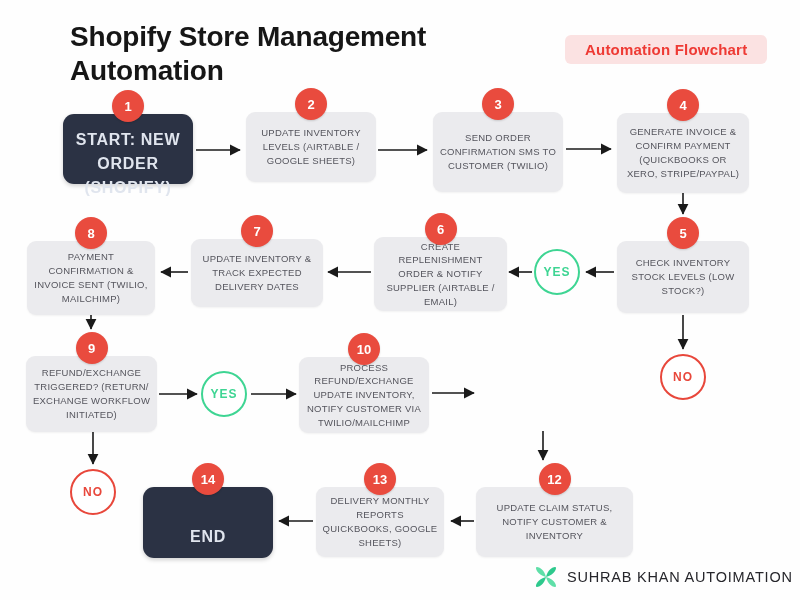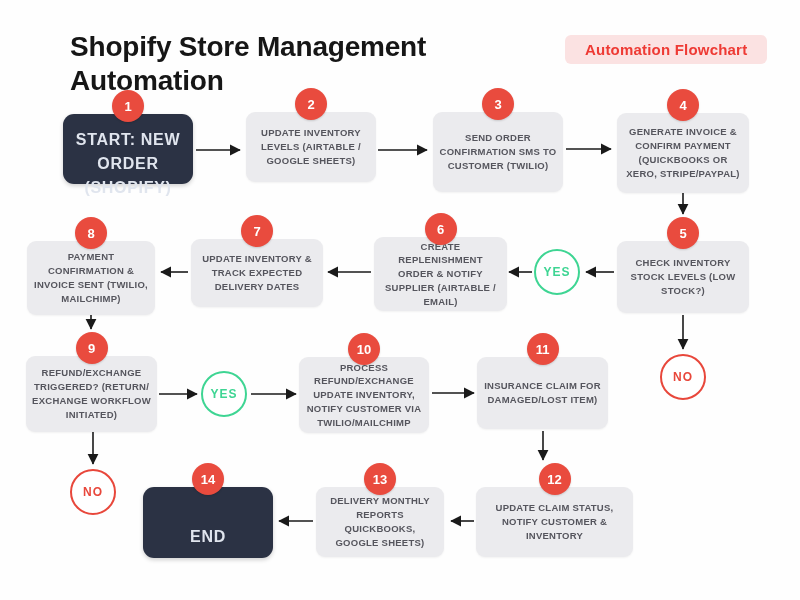--- a/index.html
+++ b/index.html
@@ -14,7 +14,7 @@
     overflow:hidden;
   }
   .page-title{
-    position:absolute;left:70px;top:30px;width:430px;
+    position:absolute;left:70px;top:20px;width:430px;
     font-size:28px;font-weight:600;color:#161616;
     line-height:1.2;letter-spacing:-0.2px;
   }

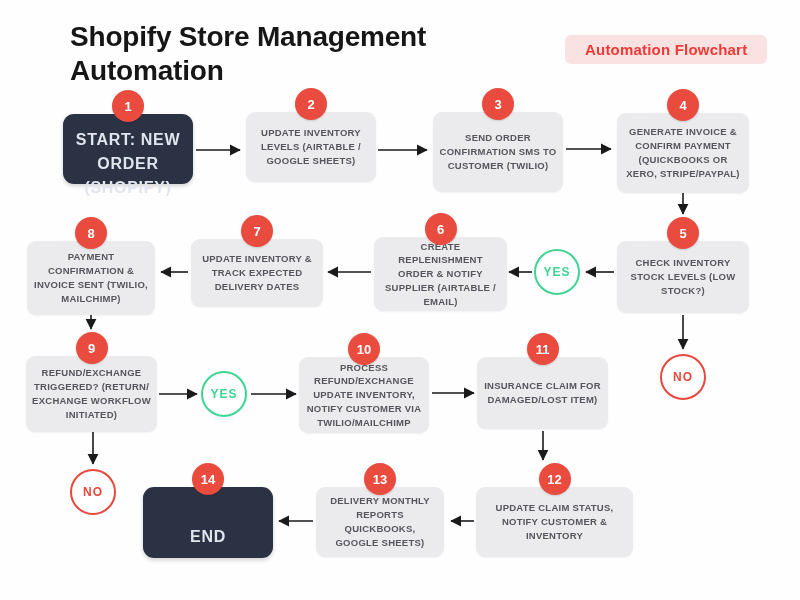--- a/index.html
+++ b/index.html
@@ -36,7 +36,7 @@
     box-shadow:0 1px 2px rgba(0,0,0,0.05);
   }
   .node.light .label{
-    color:#55555d;font-size:9.5px;font-weight:700;
+    color:#55555d;font-size:9.5px;font-weight:400;
     letter-spacing:0.25px;line-height:1.45;
   }
   .node.dark{

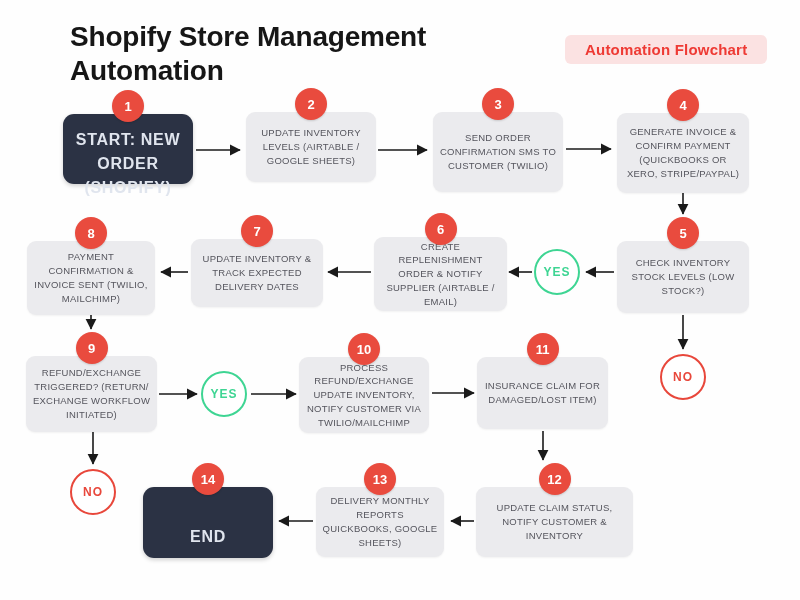--- a/index.html
+++ b/index.html
@@ -162,10 +162,6 @@
     <span class="label">PROCESS REFUND/EXCHANGE UPDATE INVENTORY, NOTIFY CUSTOMER VIA TWILIO/MAILCHIMP</span>
   </div>
 
-  <div class="node light" style="left:477px;top:357px;width:131px;height:72px">
-    <span class="badge">11</span>
-    <span class="label">INSURANCE CLAIM FOR DAMAGED/LOST ITEM)</span>
-  </div>
 
   <div class="node light" style="left:476px;top:487px;width:157px;height:70px">
     <span class="badge">12</span>

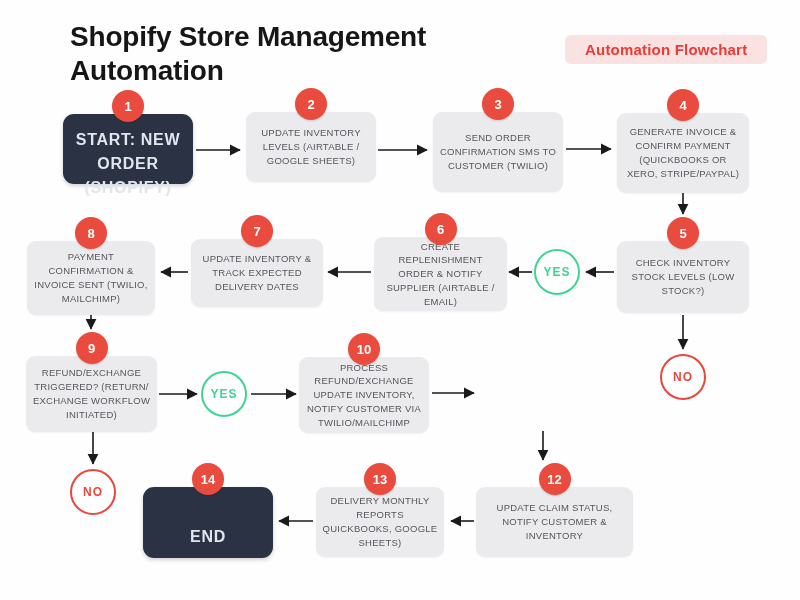--- a/index.html
+++ b/index.html
@@ -183,6 +183,17 @@
   <div class="decision yes" style="left:201px;top:371px">YES</div>
   <div class="decision no" style="left:70px;top:469px">NO</div>
 
+  <div class="footer">
+    <svg width="26" height="26" viewBox="0 0 24 24">
+      <g>
+        <path d="M12 12 C 4 10, 2 4, 3 3 C 4 2, 10 4, 12 12 Z" fill="#5fdfa8"></path>
+        <path d="M12 12 C 20 10, 22 4, 21 3 C 20 2, 14 4, 12 12 Z" fill="#2ec98d"></path>
+        <path d="M12 12 C 4 14, 2 20, 3 21 C 4 22, 10 20, 12 12 Z" fill="#2ec98d"></path>
+        <path d="M12 12 C 20 14, 22 20, 21 21 C 20 22, 14 20, 12 12 Z" fill="#5fdfa8"></path>
+      </g>
+    </svg>
+    <span class="brand">SUHRAB KHAN AUTOIMATION</span>
+  </div>
 
 </div>
 

